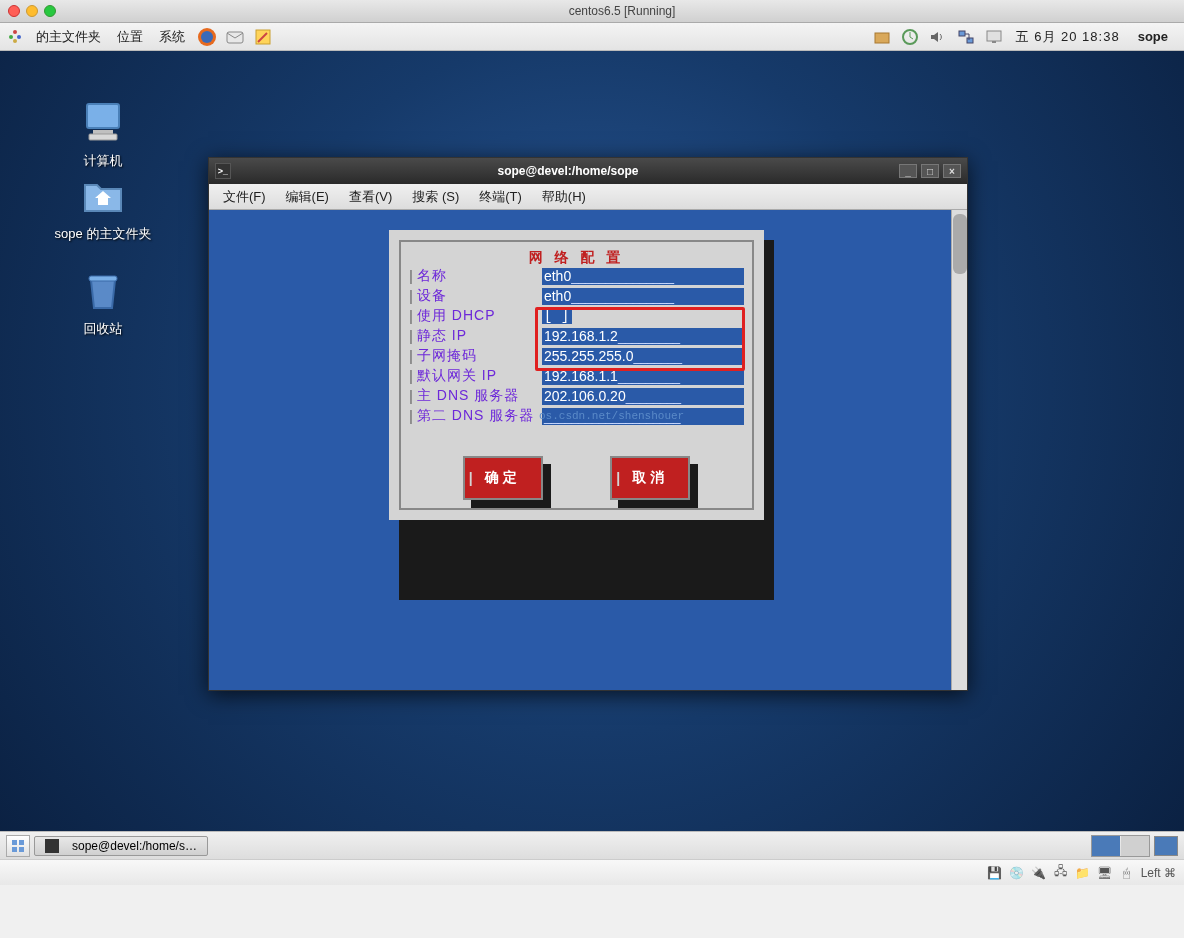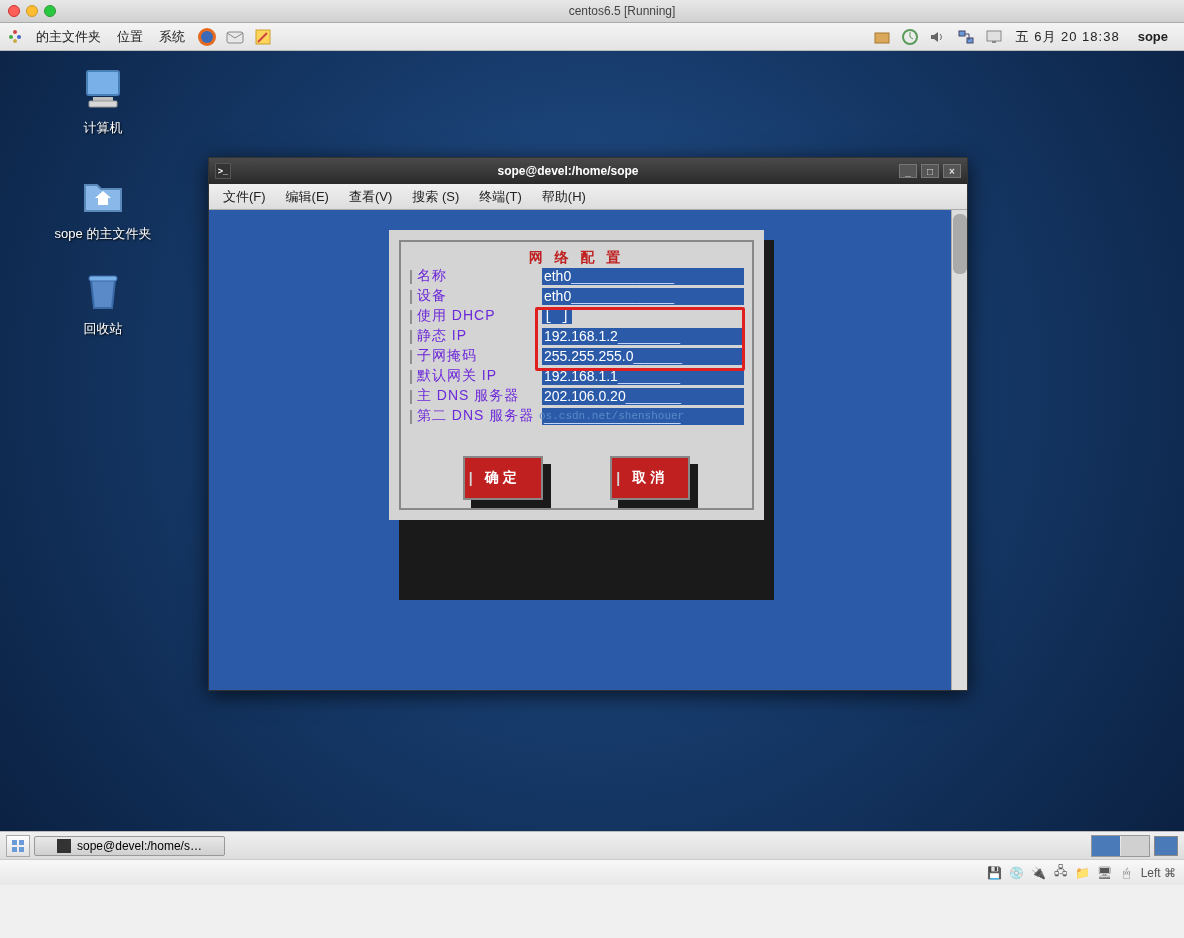--- a/index.html
+++ b/index.html
@@ -160,7 +160,7 @@
 </div>
 
 <div class="desktop">
-  <div class="desktop-icon" style="left:48px; top:14px;text-align:center;">
+  <div class="desktop-icon" style="left:48px; top:47px;text-align:center;">
     <div class="icon-box computer-icon">
       <svg viewBox="0 0 48 48">
           <rect x="8" y="6" width="32" height="24" rx="2" fill="#7ab0e8" stroke="#4a80b8" stroke-width="2"></rect>

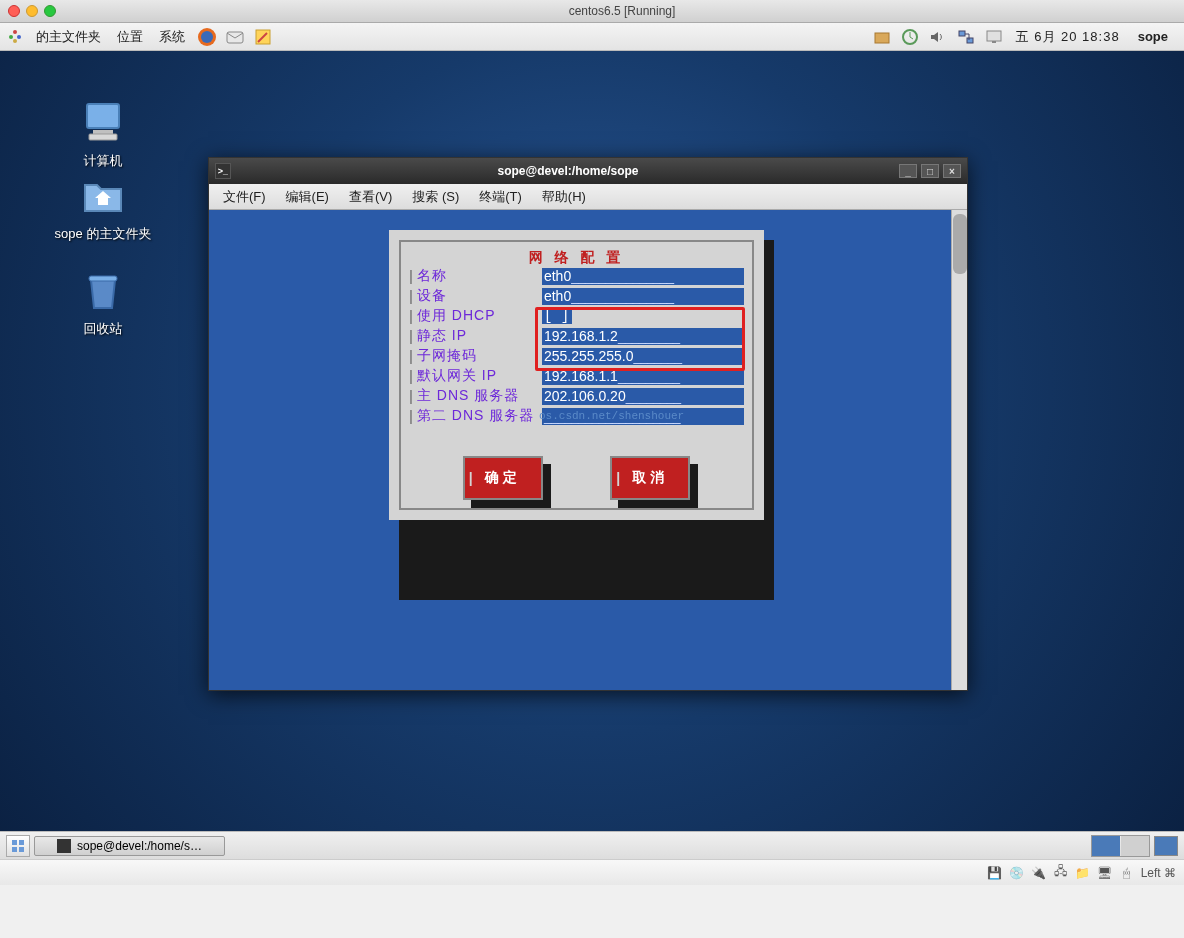--- a/index.html
+++ b/index.html
@@ -71,7 +71,7 @@
 
 .gnome-taskbar { position:absolute; left:0; right:0; height:28px; background:linear-gradient(#f0f0f0,#ddd); border-top:1px solid #bbb; display:flex; align-items:center; padding:0 6px; font-size:12px; bottom:26px; }
 .taskbar-btn { width:24px; height:22px; border:1px solid #aaa; background:linear-gradient(#fff,#e0e0e0); margin-right:4px; display:flex; align-items:center; justify-content:center; cursor:pointer; }
-.task-item { padding:2px 22px; border:1px solid #999; background:linear-gradient(#e8e8e8,#d0d0d0); border-radius:2px; display:flex; align-items:center; gap:6px; cursor:pointer; }
+.task-item { padding:2px 10px; border:1px solid #999; background:linear-gradient(#e8e8e8,#d0d0d0); border-radius:2px; display:flex; align-items:center; gap:13px; cursor:pointer; }
 .task-icon { width:14px; height:14px; background:#333; }
 .workspace-switcher { margin-left:auto; display:flex; gap:1px; border:1px solid #999; }
 .ws { width:28px; height:20px; background:#d0d0d0; }

